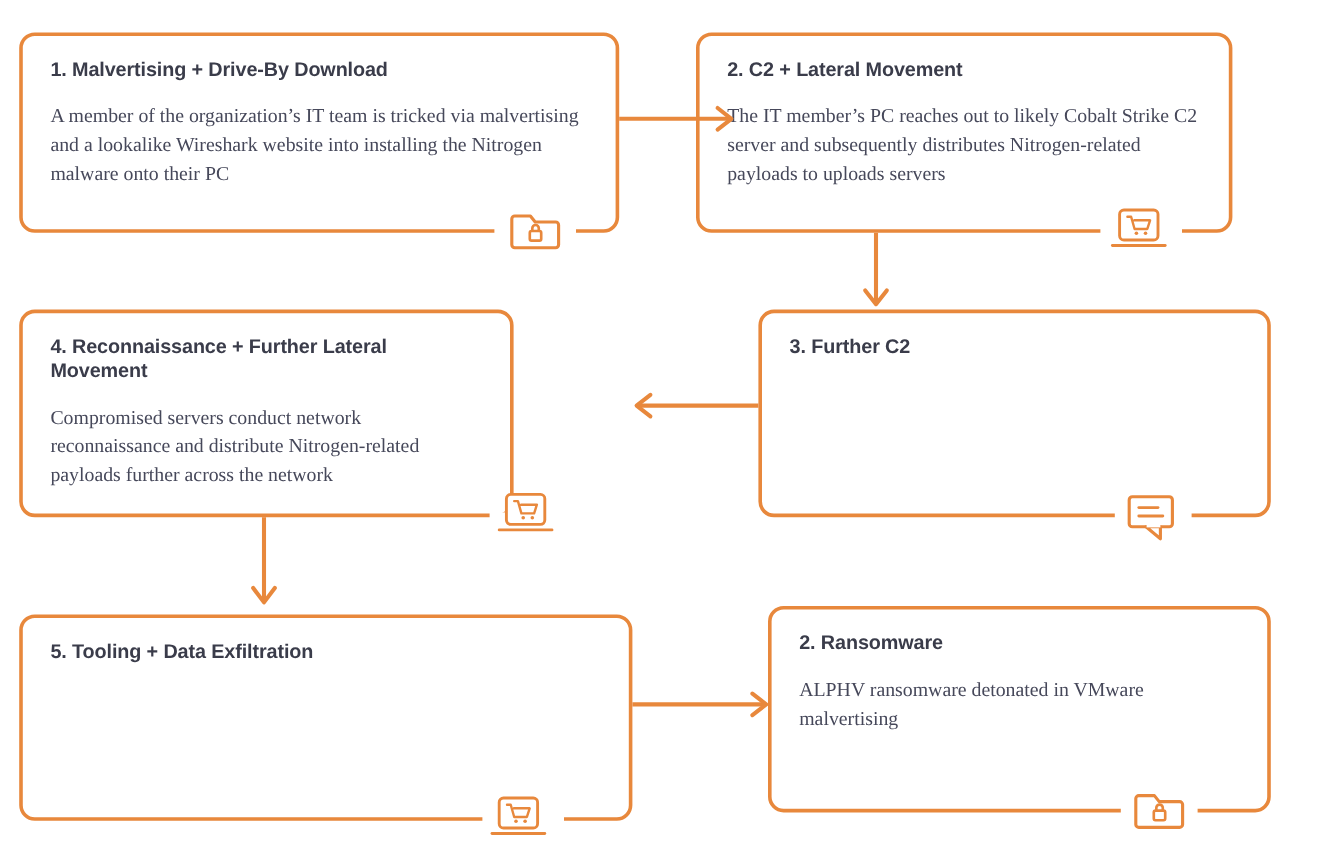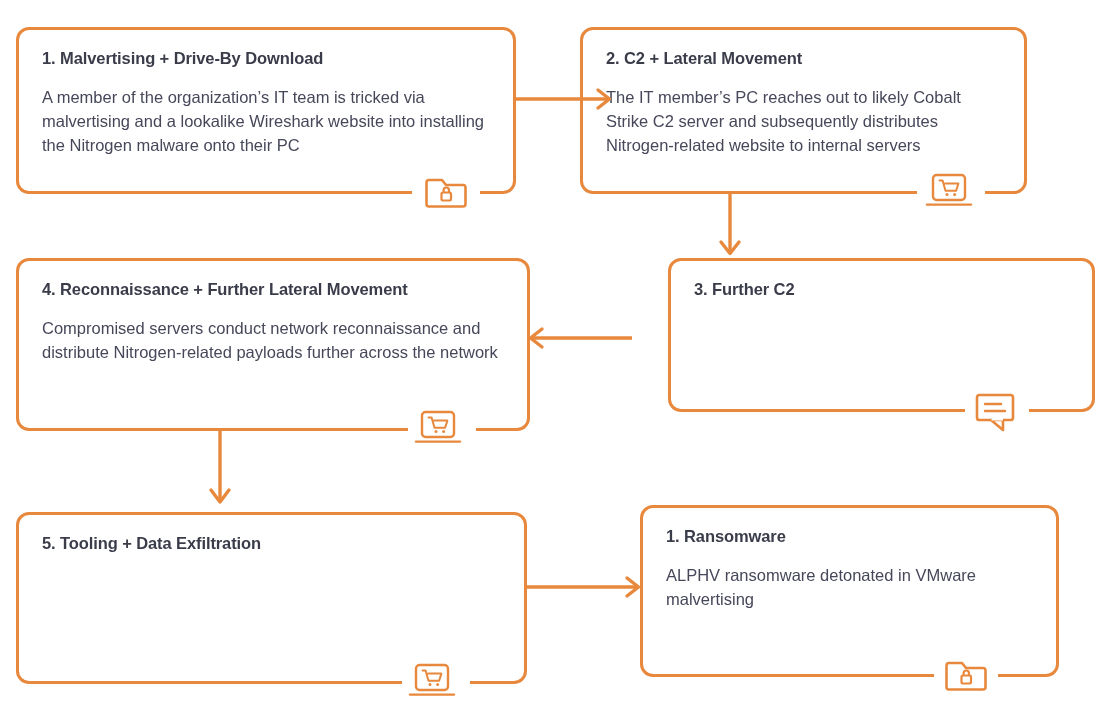--- a/index.html
+++ b/index.html
@@ -67,6 +67,7 @@
     color: #46485A;
     line-height: 1.46;
     margin: 0;
+    font-family: Liberation Serif, serif;
   }
 
   

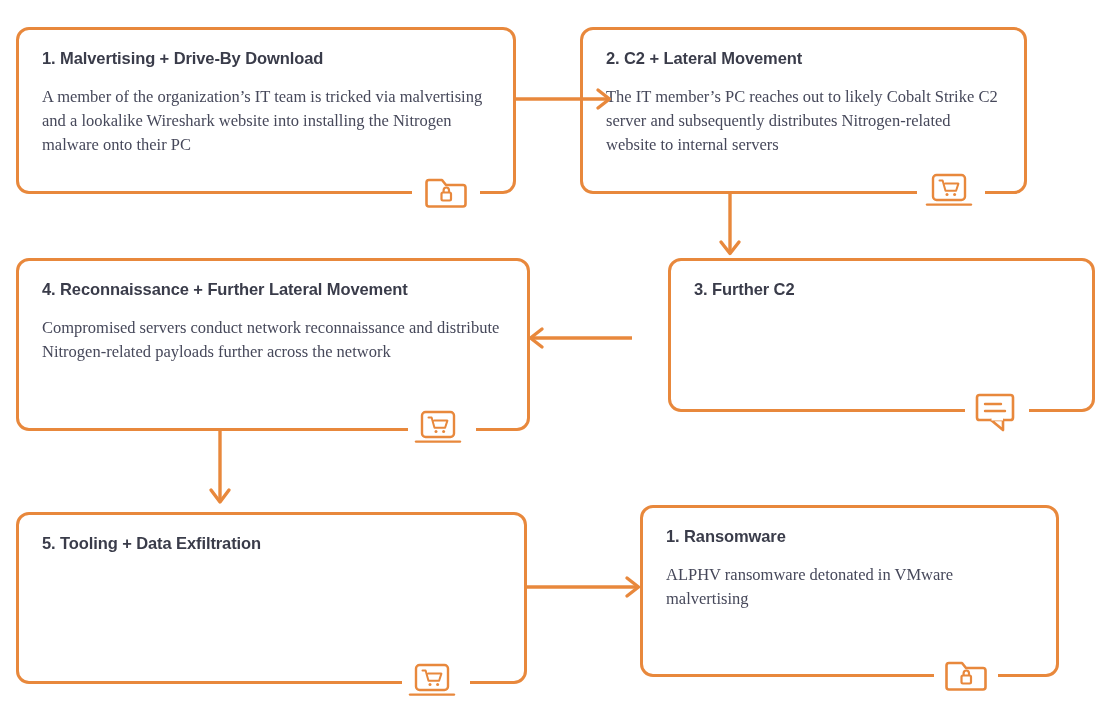--- a/index.html
+++ b/index.html
@@ -114,7 +114,7 @@
     <div class="card-notch" style="left:337px; width:68px;"></div>
     <div class="card-body">
       <div class="card-title">2. C2 + Lateral Movement</div>
-      <div class="card-text">The IT member’s PC reaches out to likely Cobalt Strike C2 server and subsequently distributes Nitrogen-related website to internal servers</div>
+      <div class="card-text">The IT member’s PC reaches out to likely Cobalt Strike C2 server and subsequently distributes Nitrogen-related payloads to uploads servers</div>
     </div>
     <div class="card-icon" style="left:343px;">
       <svg width="54" height="46" viewBox="0 0 54 46">

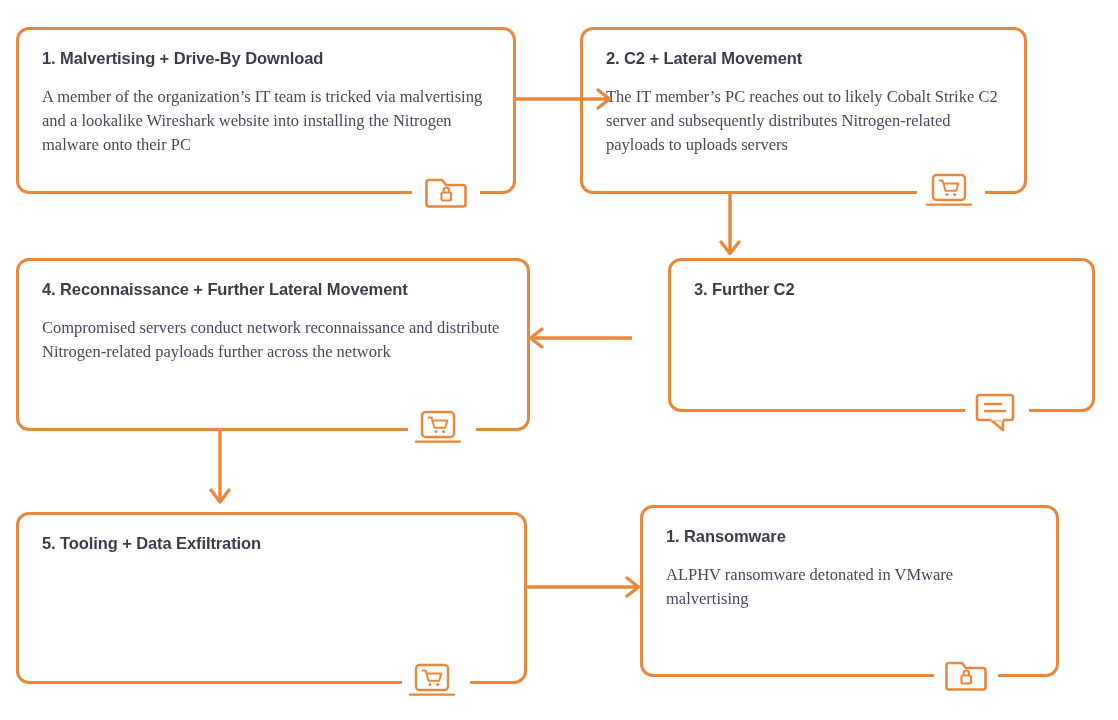--- a/index.html
+++ b/index.html
@@ -127,7 +127,7 @@
     </div>
   </div>
 
-  <div class="card" style="left:16px; top:258px; width:514px; height:173px;">
+  <div class="card" style="left:16px; top:258px; width:412px; height:173px;">
     <div class="card-frame"></div>
     <div class="card-notch" style="left:392px; width:68px;"></div>
     <div class="card-body">

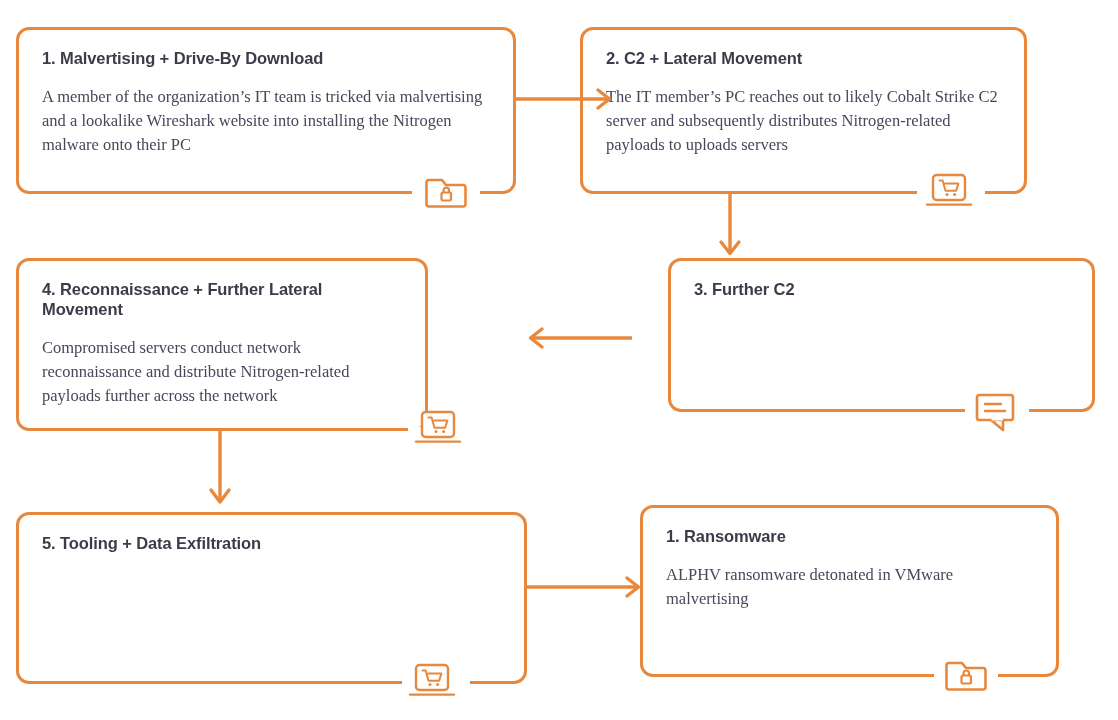--- a/index.html
+++ b/index.html
@@ -145,7 +145,7 @@
     </div>
   </div>
 
-  <div class="card" style="left:632px; top:258px; width:427px; height:154px;margin-left:36px;">
+  <div class="card" style="left:632px; top:258px; width:427px; height:173px;">
     <div class="card-frame"></div>
     <div class="card-notch" style="left:297px; width:64px;"></div>
     <div class="card-body">

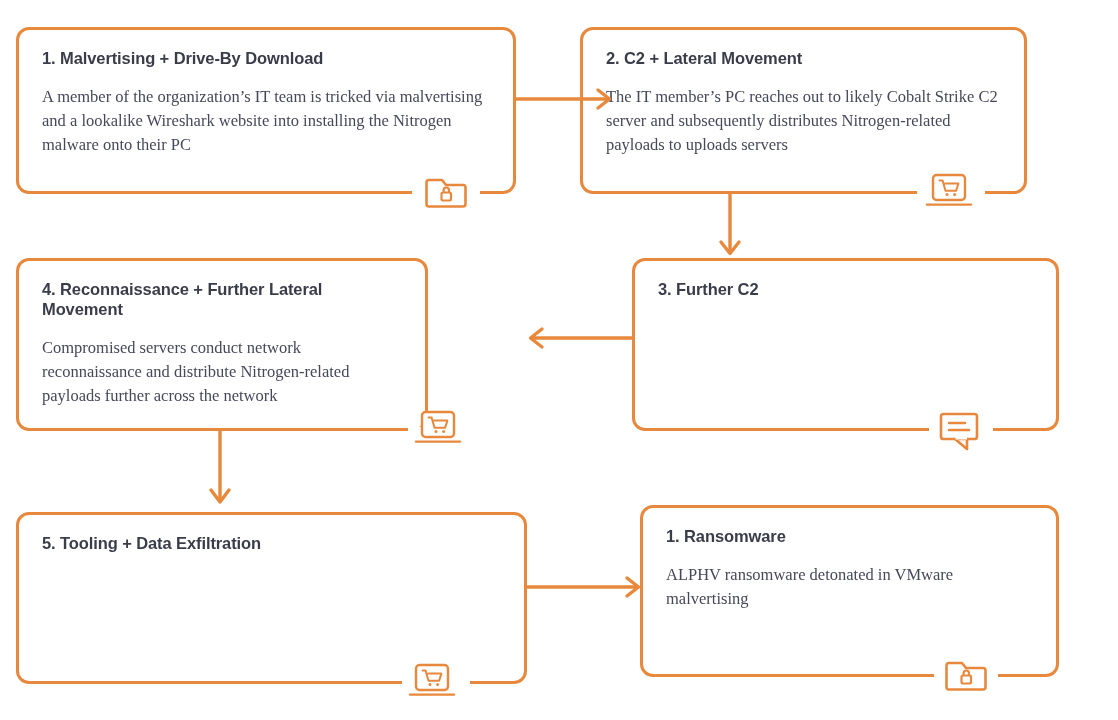--- a/index.html
+++ b/index.html
@@ -183,7 +183,7 @@
     <div class="card-frame"></div>
     <div class="card-notch" style="left:294px; width:64px;"></div>
     <div class="card-body">
-      <div class="card-title">1. Ransomware</div>
+      <div class="card-title">2. Ransomware</div>
       <div class="card-text">ALPHV ransomware detonated in VMware malvertising</div>
     </div>
     <div class="card-icon" style="left:300px;">

